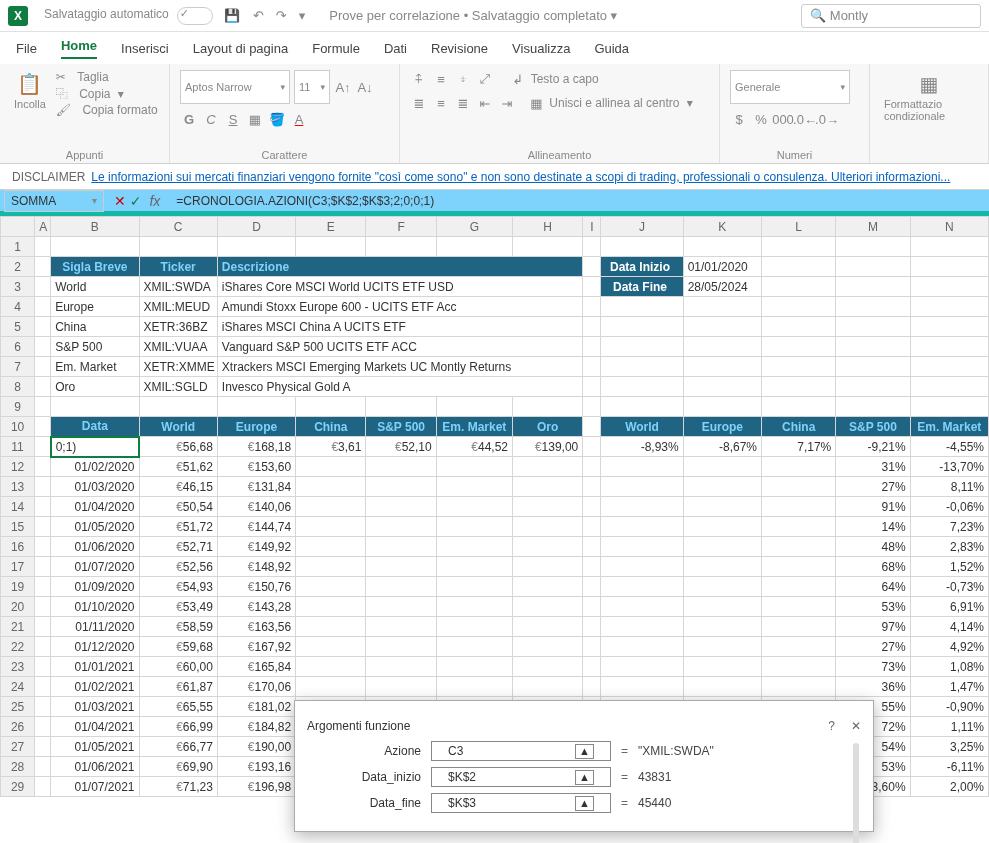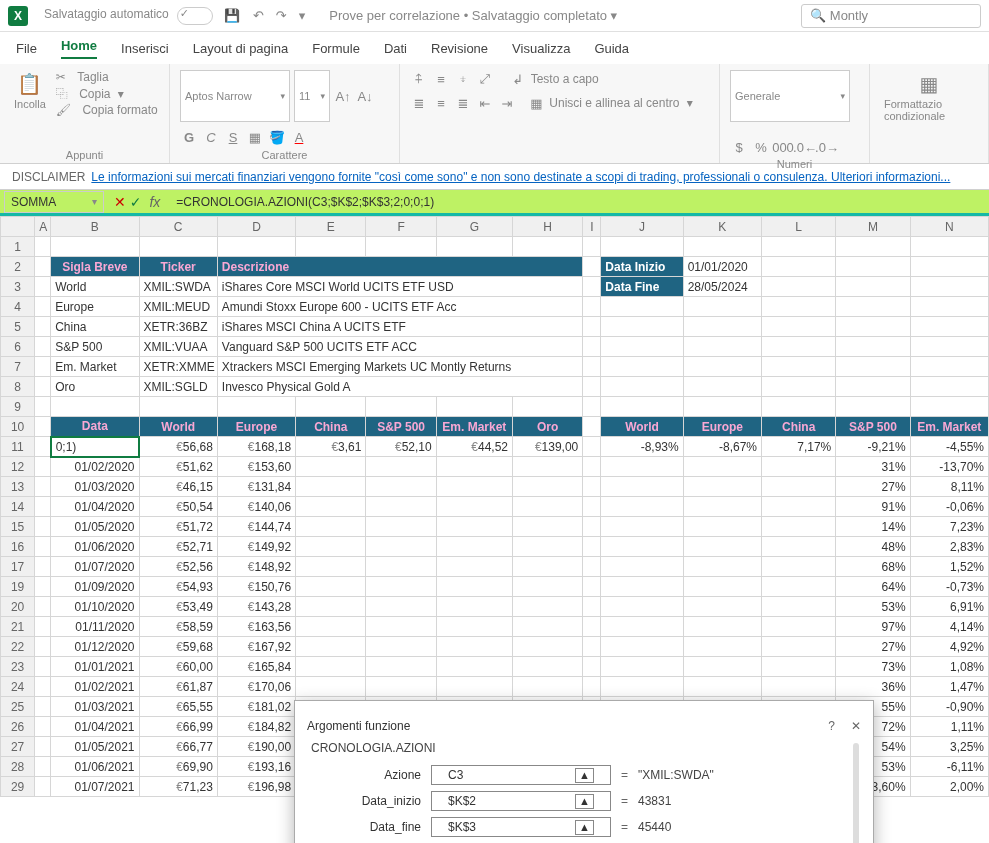--- a/index.html
+++ b/index.html
@@ -23,7 +23,7 @@
 .ribbon-btn .icn{font-size:20px;}
 .ribbon-stack{display:flex;flex-direction:column;gap:2px;}
 .ribbon-row{display:flex;gap:4px;align-items:center;color:#888;font-size:12px;}
-.ribbon-sel{border:1px solid #ccc;background:#fff;padding:19px 4px;font-size:11px;color:#888;min-width:60px;display:inline-flex;align-items:center;justify-content:space-between;}
+.ribbon-sel{border:1px solid #ccc;background:#fff;padding:10px 4px;font-size:11px;color:#888;min-width:60px;display:inline-flex;align-items:center;justify-content:space-between;}
 .ribbon-sel::after{content:"▾";font-size:9px;margin-left:4px;}
 .small-icn{width:18px;height:18px;display:inline-flex;align-items:center;justify-content:center;color:#888;cursor:pointer;font-size:13px;}
 .disclaimer{height:26px;background:#fff;border-bottom:1px solid #d0d0d0;display:flex;align-items:center;padding:0 12px;font-size:12px;}

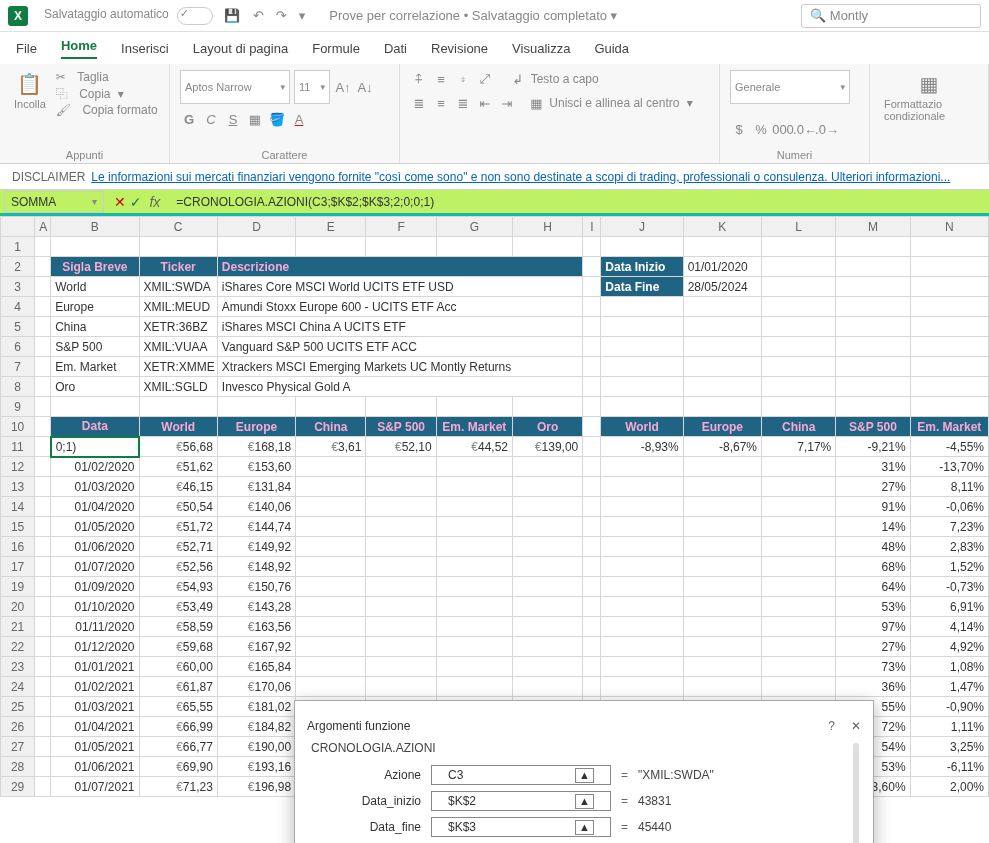--- a/index.html
+++ b/index.html
@@ -161,7 +161,7 @@
     </div>
   </div>
   <div class="ribbon-group" style="width:150px;">
-    <div class="ribbon-top" style="flex-direction:column;gap:16px;">
+    <div class="ribbon-top" style="flex-direction:column;gap:6px;">
       <div class="ribbon-row">
           <span class="ribbon-sel" style="min-width:120px;">Generale</span>
         </div>

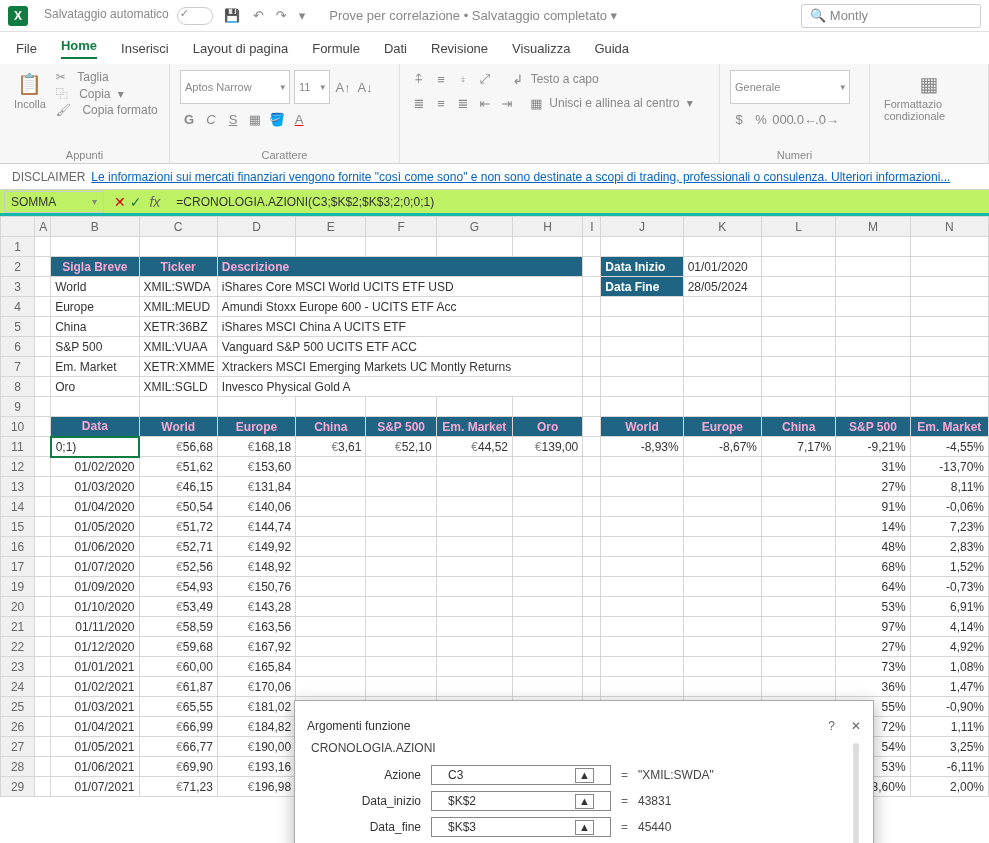--- a/index.html
+++ b/index.html
@@ -159,6 +159,7 @@
         <span>Unisci e allinea al centro</span>&nbsp;▾
       </div>
     </div>
+    <div class="ribbon-group-label">Allineamento</div>
   </div>
   <div class="ribbon-group" style="width:150px;">
     <div class="ribbon-top" style="flex-direction:column;gap:6px;">

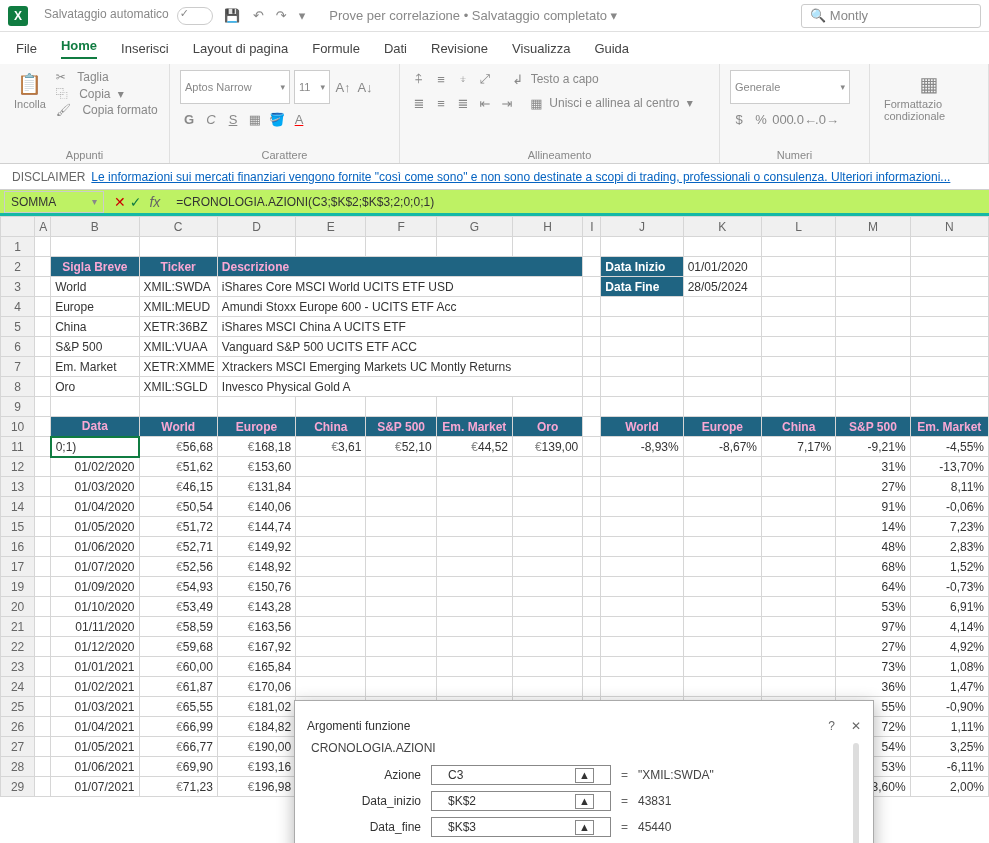--- a/index.html
+++ b/index.html
@@ -29,7 +29,7 @@
 .disclaimer{height:26px;background:#fff;border-bottom:1px solid #d0d0d0;display:flex;align-items:center;padding:0 12px;font-size:12px;}
 .disclaimer .lbl{color:#666;margin-right:6px;}
 .disclaimer .link{color:#0563c1;text-decoration:underline;cursor:pointer;}
-.formula-row{height:26px;display:flex;align-items:center;border-bottom:3px solid #14b8a6;background:#bef264;}
+.formula-row{height:26px;display:flex;align-items:center;border-bottom:5px solid #14b8a6;background:#7dd3fc;}
 .namebox{width:100px;border:1px solid #ccc;height:22px;margin:0 4px;display:flex;align-items:center;padding:0 6px;font-size:12px;justify-content:space-between;}
 .namebox::after{content:"▾";font-size:10px;color:#888;}
 .fx-btns{display:flex;gap:4px;padding:0 6px;}

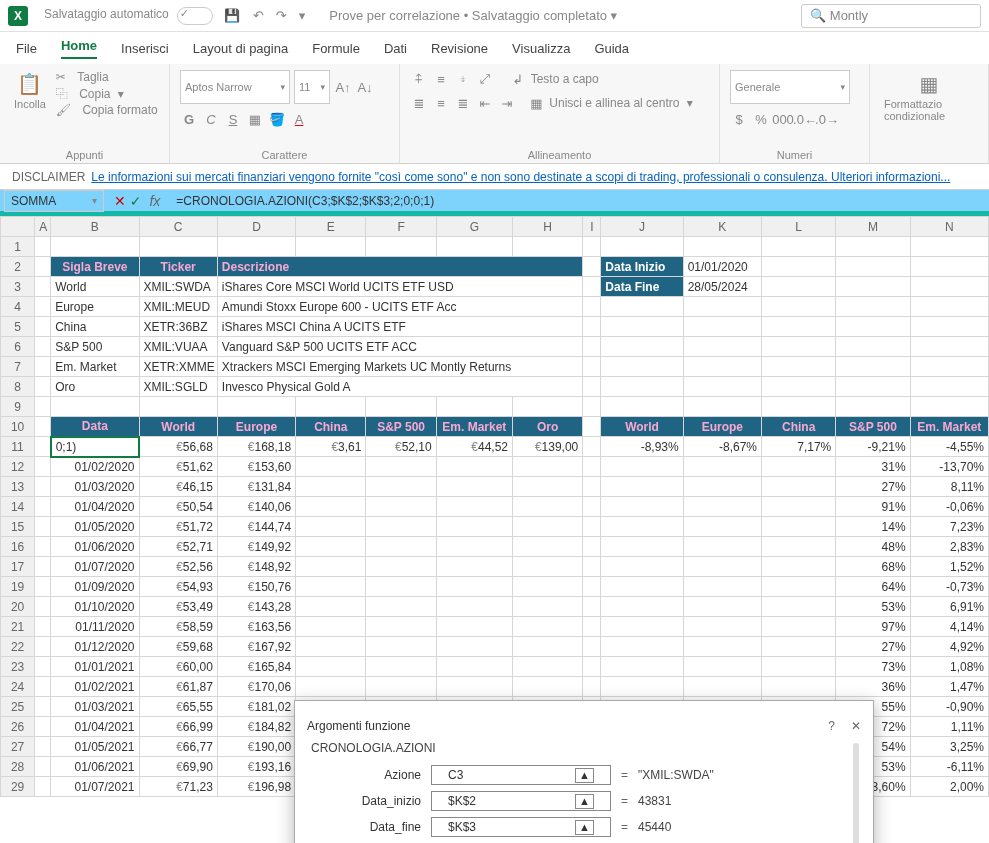--- a/index.html
+++ b/index.html
@@ -44,7 +44,7 @@
 table.grid th{background:#f0f0f0;color:#666;font-weight:normal;text-align:center;position:sticky;top:0;}
 table.grid .rowhdr{background:#f0f0f0;text-align:center;color:#666;width:34px;}
 .col-A{width:16px;}.col-B{width:88px;}.col-C{width:78px;}.col-D{width:78px;}.col-E{width:70px;}.col-F{width:70px;}.col-G{width:76px;}.col-H{width:70px;}.col-I{width:18px;}.col-J{width:82px;}.col-K{width:78px;}.col-L{width:74px;}.col-M{width:74px;}.col-N{width:78px;}
-.hdr-cell{background:#1f6482!important;color:#f9a8d4;font-weight:bold;text-align:center;}
+.hdr-cell{background:#1f6482!important;color:#7dd3fc;font-weight:bold;text-align:center;}
 .hdr-cell-r{background:#1f6482!important;color:#fff;font-weight:bold;text-align:left;padding-right:8px!important;}
 .val-r{text-align:right;}
 .val-l{text-align:left;}

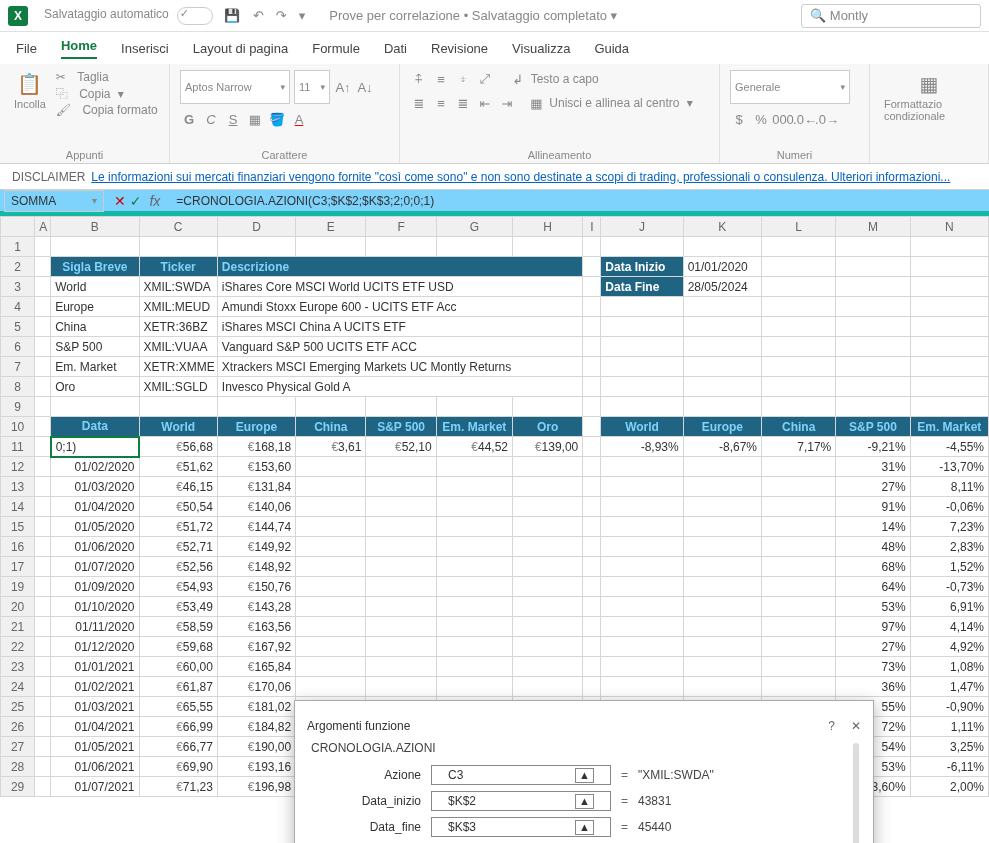--- a/index.html
+++ b/index.html
@@ -45,7 +45,7 @@
 table.grid .rowhdr{background:#f0f0f0;text-align:center;color:#666;width:34px;}
 .col-A{width:16px;}.col-B{width:88px;}.col-C{width:78px;}.col-D{width:78px;}.col-E{width:70px;}.col-F{width:70px;}.col-G{width:76px;}.col-H{width:70px;}.col-I{width:18px;}.col-J{width:82px;}.col-K{width:78px;}.col-L{width:74px;}.col-M{width:74px;}.col-N{width:78px;}
 .hdr-cell{background:#1f6482!important;color:#7dd3fc;font-weight:bold;text-align:center;}
-.hdr-cell-r{background:#1f6482!important;color:#fff;font-weight:bold;text-align:left;padding-right:8px!important;}
+.hdr-cell-r{background:#1f6482!important;color:#fff;font-weight:bold;text-align:center;padding-right:8px!important;}
 .val-r{text-align:right;}
 .val-l{text-align:left;}
 .eur{color:#888;display:inline-block;width:12px;}

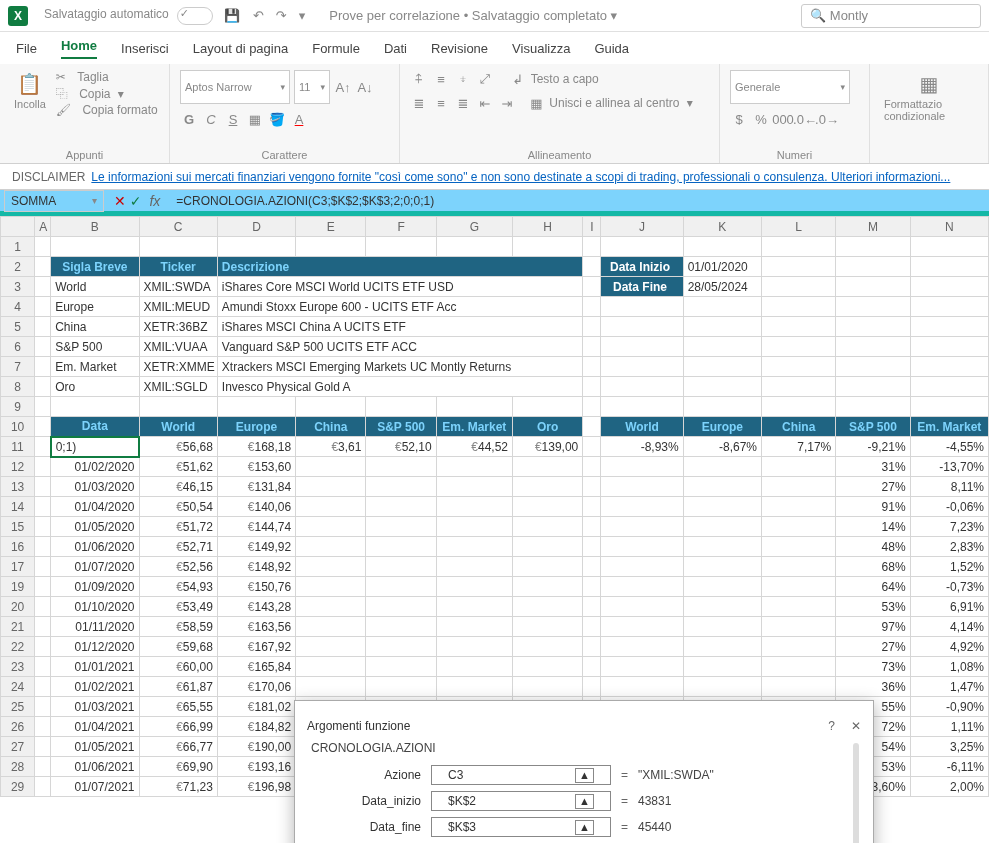--- a/index.html
+++ b/index.html
@@ -706,7 +706,6 @@
   </div>
   <div class="dialog-body">
     <div class="scroll-side"></div>
-    <div class="dialog-fn">CRONOLOGIA.AZIONI</div>
     <div id="dialog-fields">
           <div class="dialog-field">
             <span class="flbl">Azione</span>

